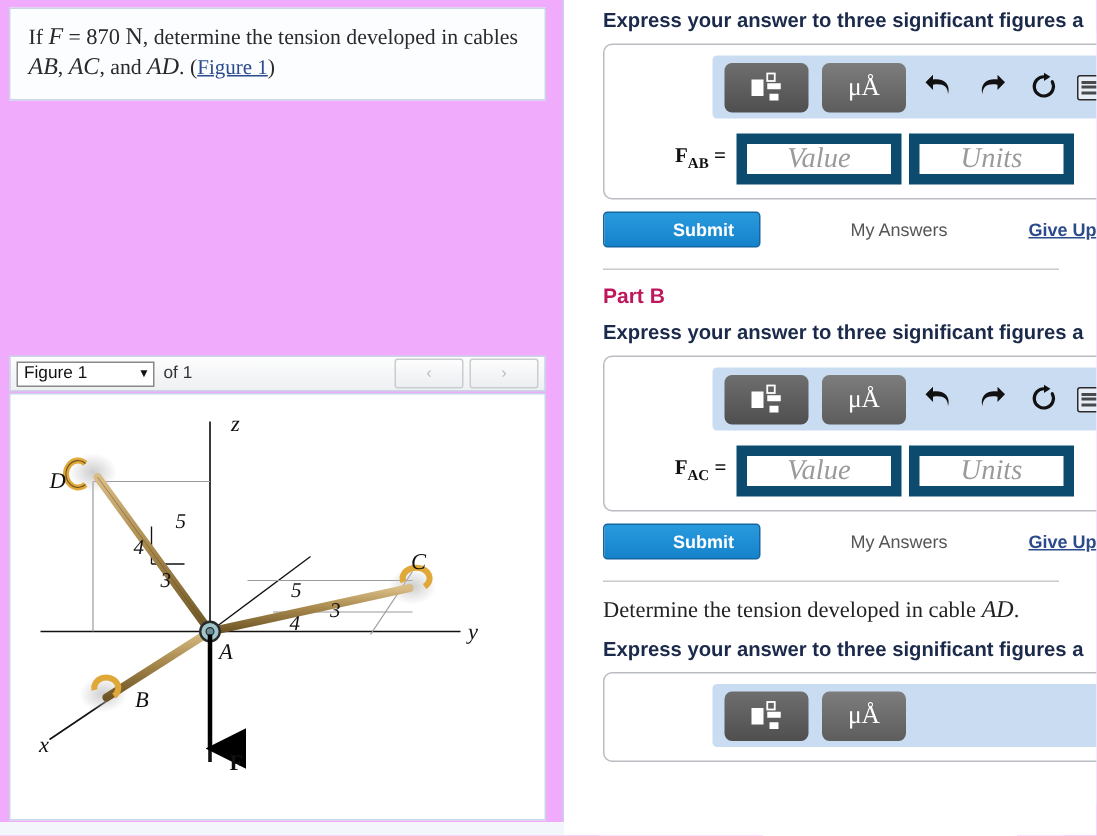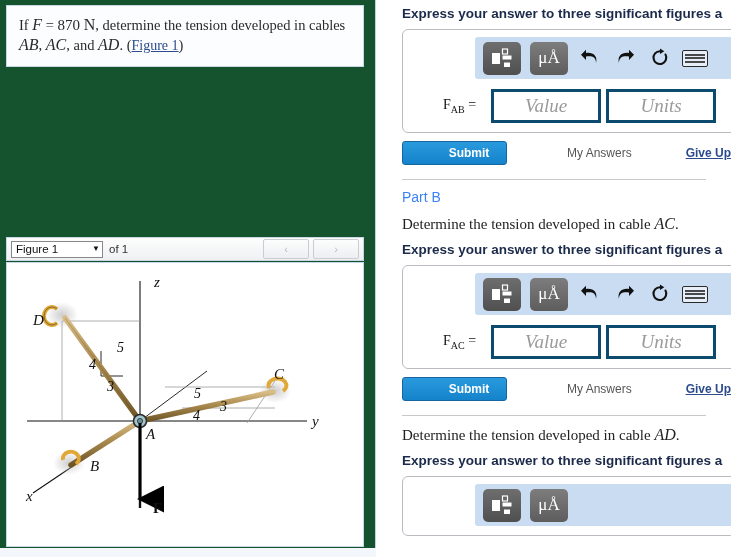--- a/index.html
+++ b/index.html
@@ -14,7 +14,7 @@
   
   .left-panel{
     position:absolute;left:0;top:0;width:376px;height:557px;
-    background:#14532d;
+    background:#f0abfc;
     border-right:1px solid #c3d2e5;
     box-sizing:border-box;
   }

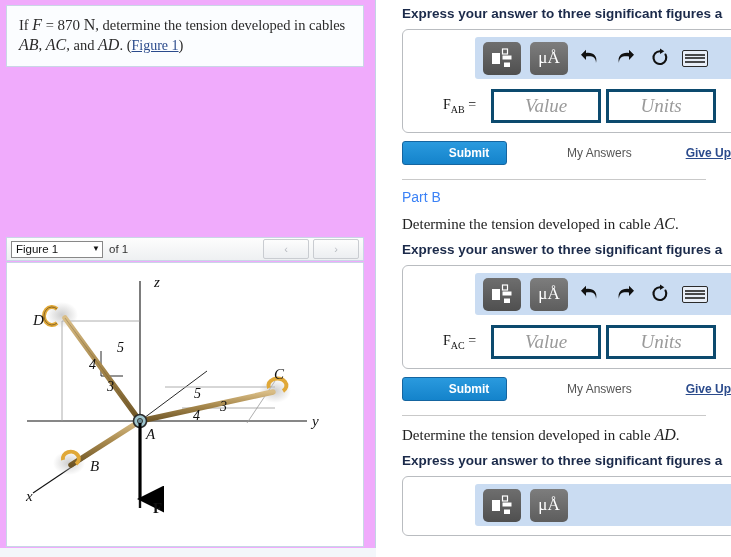--- a/index.html
+++ b/index.html
@@ -92,7 +92,7 @@
     display:flex;align-items:center;gap:9px;padding-left:8px;box-sizing:border-box;
   }
   .tool-gray{
-    width:38px;height:33px;border-radius:5px;
+    width:56px;height:33px;border-radius:5px;
     background:linear-gradient(#6e6e6e,#4f4f4f);
     display:flex;align-items:center;justify-content:center;
     cursor:pointer;

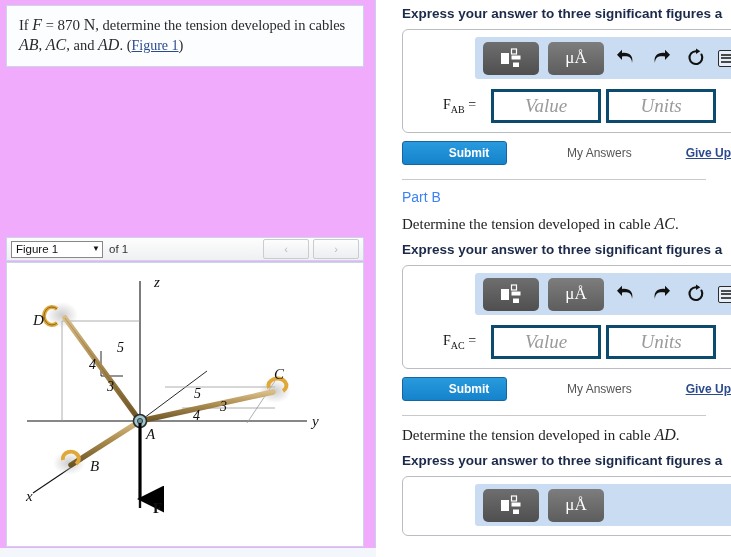--- a/index.html
+++ b/index.html
@@ -113,8 +113,8 @@
     display:flex;align-items:center;margin:10px 0 0 40px;
   }
   .flabel{
-    font-family:"Liberation Serif",serif;font-weight:normal;font-size:14px;
-    min-width:48px;color:#111;
+    font-family:"Liberation Serif",serif;font-weight:bold;font-size:14px;
+    min-width:48px;color:#111;text-align:center;
   }
   .flabel sub{font-size:10px;}
   .inp{

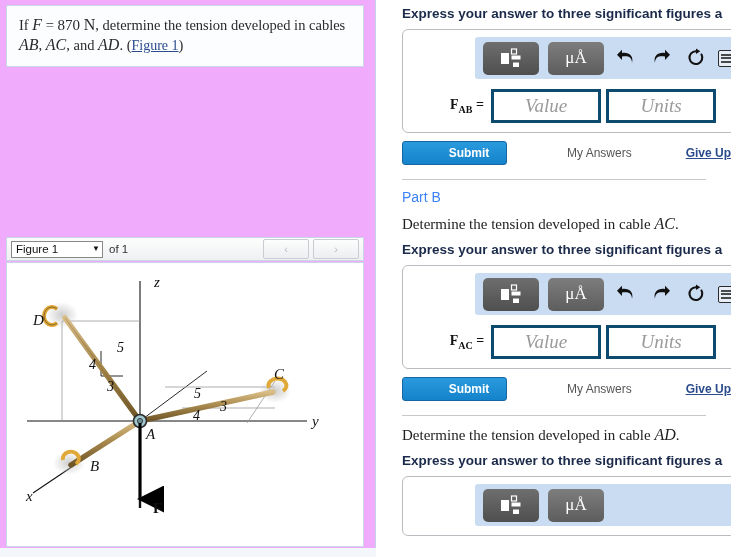--- a/index.html
+++ b/index.html
@@ -118,7 +118,7 @@
   }
   .flabel sub{font-size:10px;}
   .inp{
-    width:110px;height:34px;border:3px solid #0c4a6e;background:#fff;
+    width:110px;height:34px;border:7px solid #0c4a6e;background:#fff;
     display:flex;align-items:center;justify-content:center;
     font-family:"Liberation Serif",serif;font-style:italic;font-size:19px;color:#9a9a9a;
     box-sizing:border-box;cursor:text;

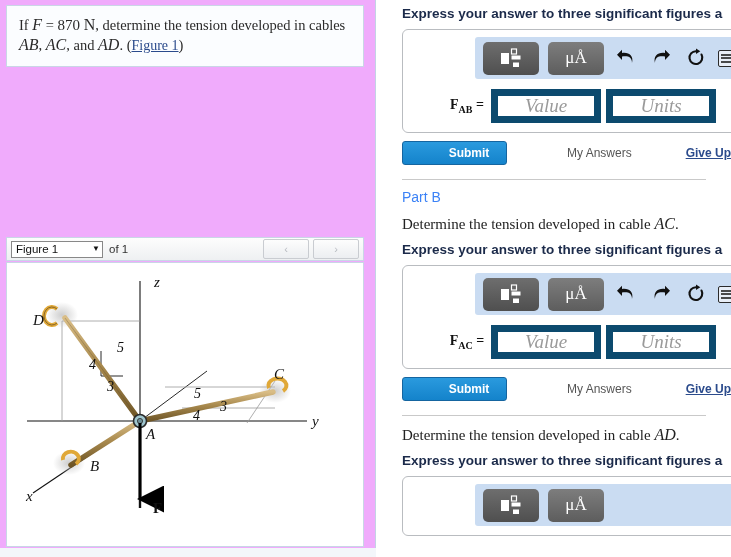--- a/index.html
+++ b/index.html
@@ -136,7 +136,7 @@
   .my-answers{margin-left:60px;font-weight:normal;font-size:12px;color:#555;cursor:pointer;}
   .give-up{margin-left:14px;font-weight:bold;font-size:12px;color:#2b4b8c;text-decoration:underline;cursor:pointer;padding-left:40px;}
   .part-sep{margin:14px 25px 0 25px;height:1px;background:#c9c9c9;}
-  .part-title{margin:9px 0 0 25px;font-weight:normal;font-size:14px;color:#3b82f6;}
+  .part-title{margin:9px 0 0 25px;font-weight:bold;font-size:14px;color:#be185d;}
   .part-q{margin:10px 0 0 25px;font-family:"Liberation Serif",serif;font-size:15px;color:#222;}
 </style>
 </head>

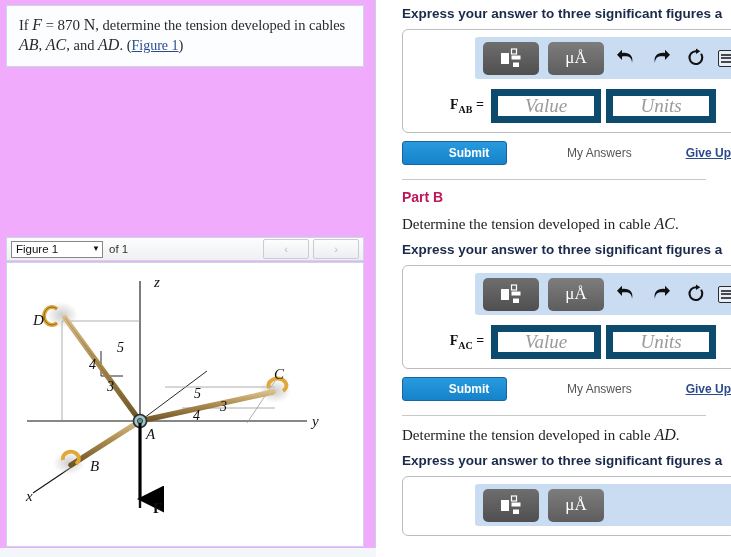--- a/index.html
+++ b/index.html
@@ -301,7 +301,6 @@
 
     <div class="part-sep"></div>
     <div class="part-title">Part B</div>
-    <div class="part-q"><span>Determine the tension developed in cable </span><span class="mathvar">AC</span><span>.</span></div>
     <div style="margin:9px 0 0 25px;" class="express">Express your answer to three significant figures a</div>
 
     <div class="answer-box">

